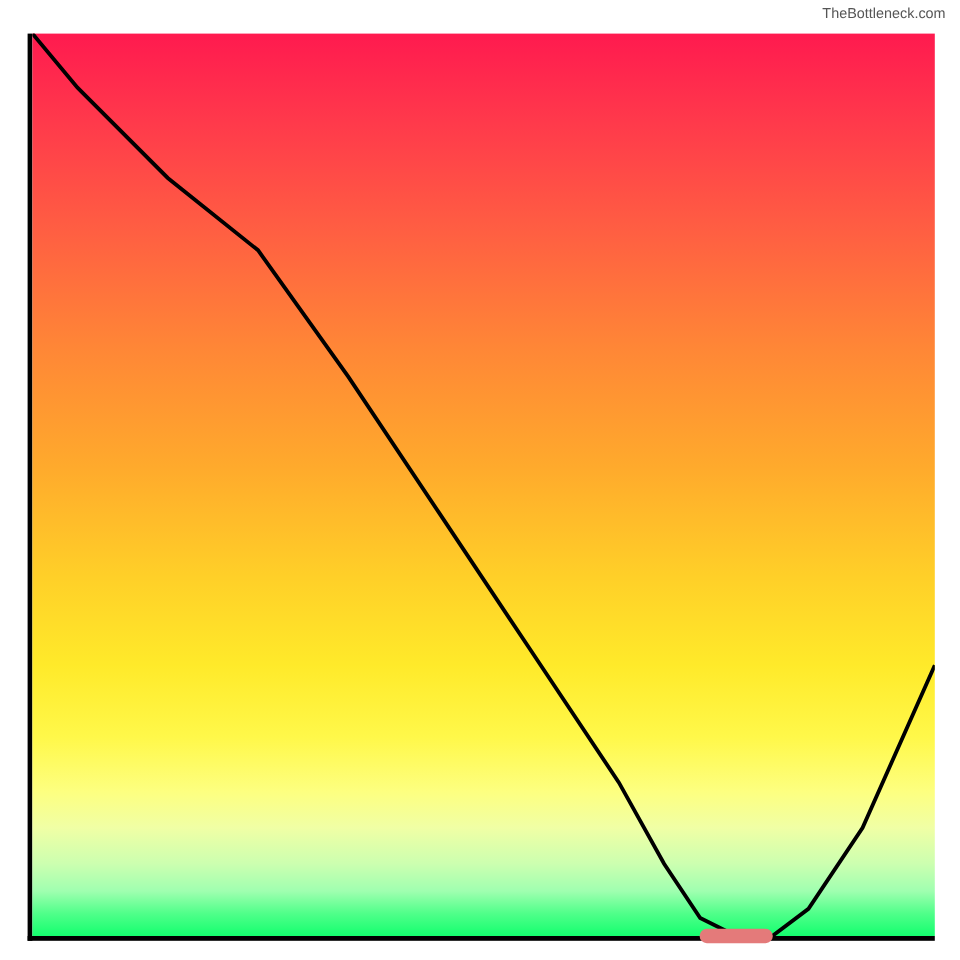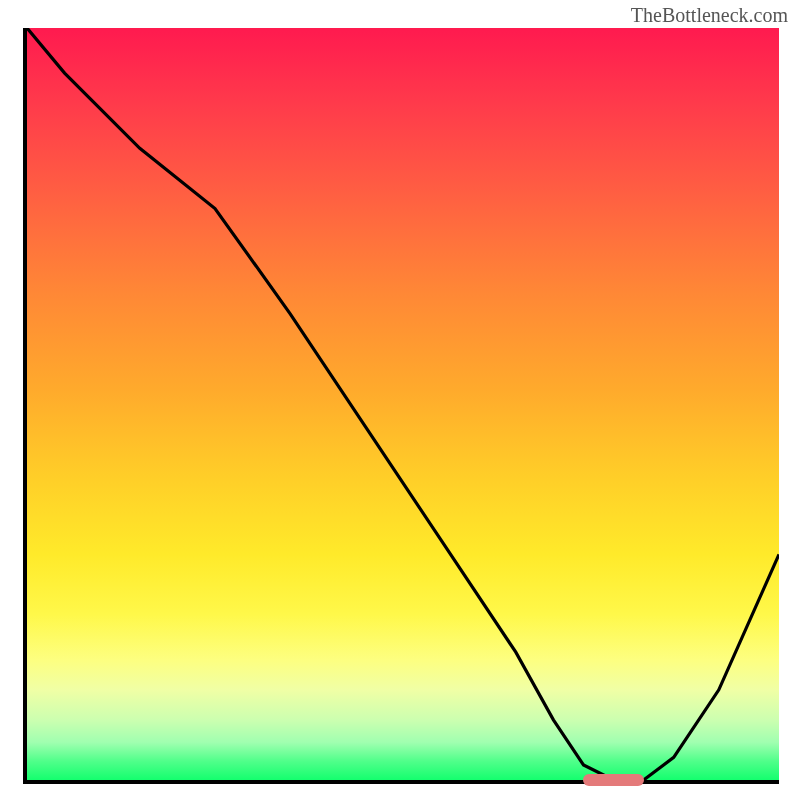--- a/index.html
+++ b/index.html
@@ -19,10 +19,9 @@
     position: absolute;
     top: 4px;
     right: 12px;
-    font-size: 20px;
+    font-size: 12px;
     color: #555555;
     font-weight: 500;
-    font-family: Liberation Serif, serif;
   }
   .plot-frame {
     position: absolute;

